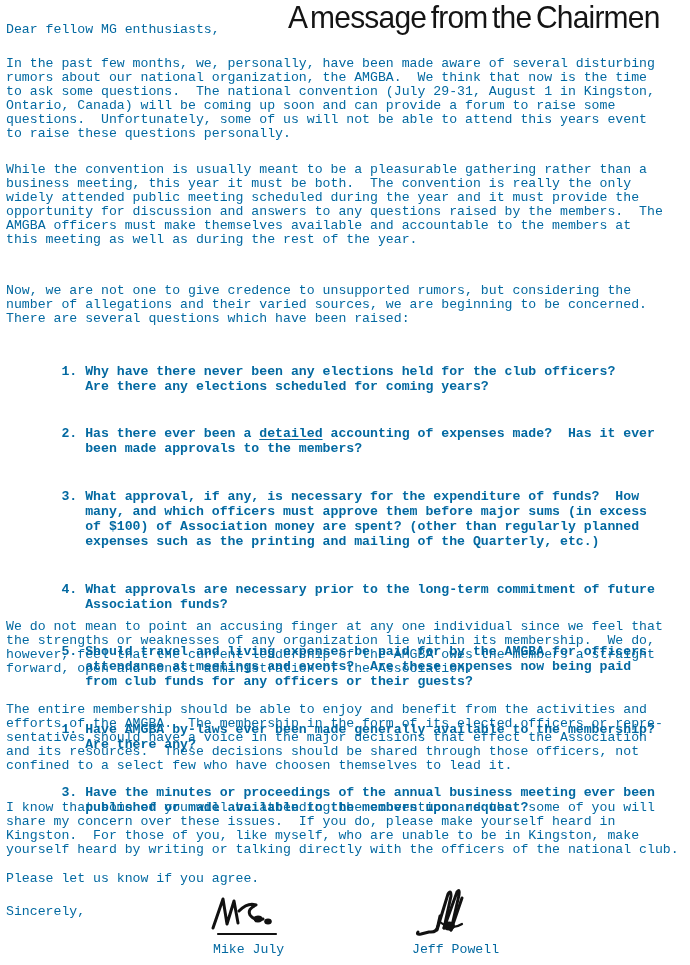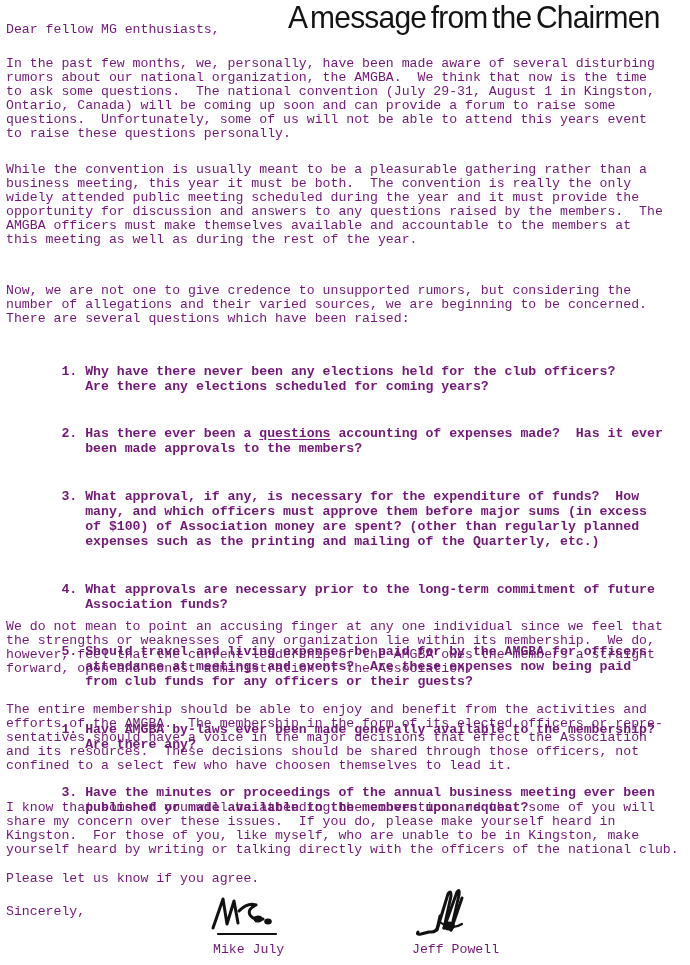--- a/index.html
+++ b/index.html
@@ -18,7 +18,7 @@
     white-space:pre;
     font-size:13.2px;
     line-height:14px;
-    color:#701a75;
+    color:#0369a1;
   }
   .title{
     position:absolute;

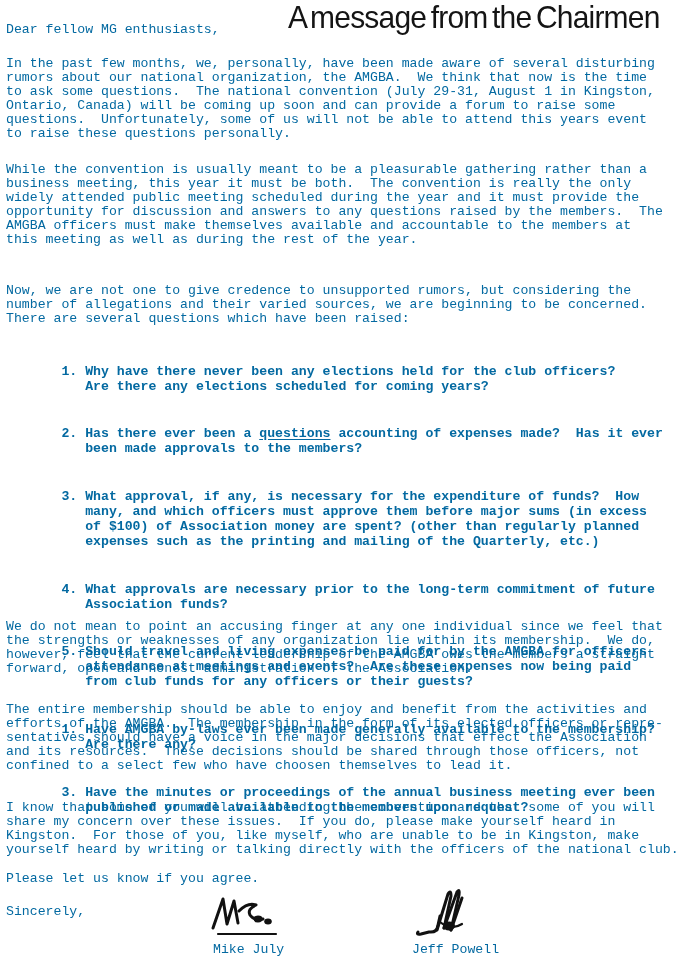--- a/index.html
+++ b/index.html
@@ -70,7 +70,7 @@
   <div class="mono qlist" style="top:333.5px">
     <div class="qitem">       1. Why have there never been any elections held for the club officers?
           Are there any elections scheduled for coming years?</div>
-    <div class="qitem"><span>       2. Has there ever been a </span><span class="underlined">questions</span><span> accounting of expenses made?  Has it ever</span>
+    <div class="qitem"><span>       2. Has there ever been a </span><span class="underlined">detailed</span><span> accounting of expenses made?  Has it ever</span>
 <span>          been made approvals to the members?</span></div>
     <div class="qitem">       3. What approval, if any, is necessary for the expenditure of funds?  How
           many, and which officers must approve them before major sums (in excess

